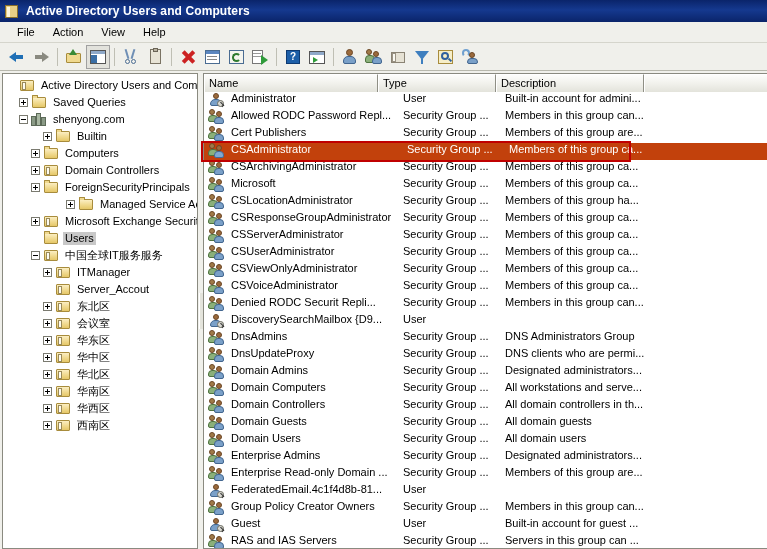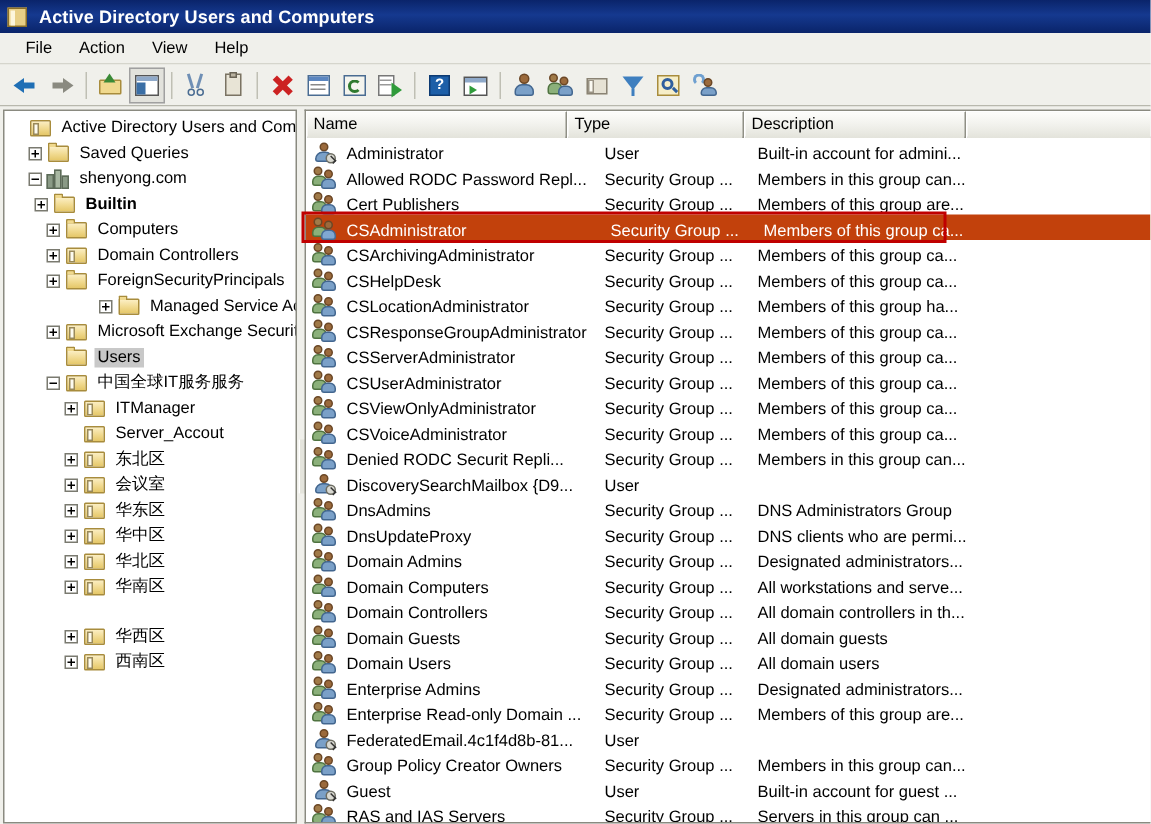--- a/index.html
+++ b/index.html
@@ -302,7 +302,7 @@
   .lrow {
     height: 17px;
     display: flex;
-    align-items: flex-end;
+    align-items: flex-start;
     white-space: nowrap;
     cursor: default;
   }

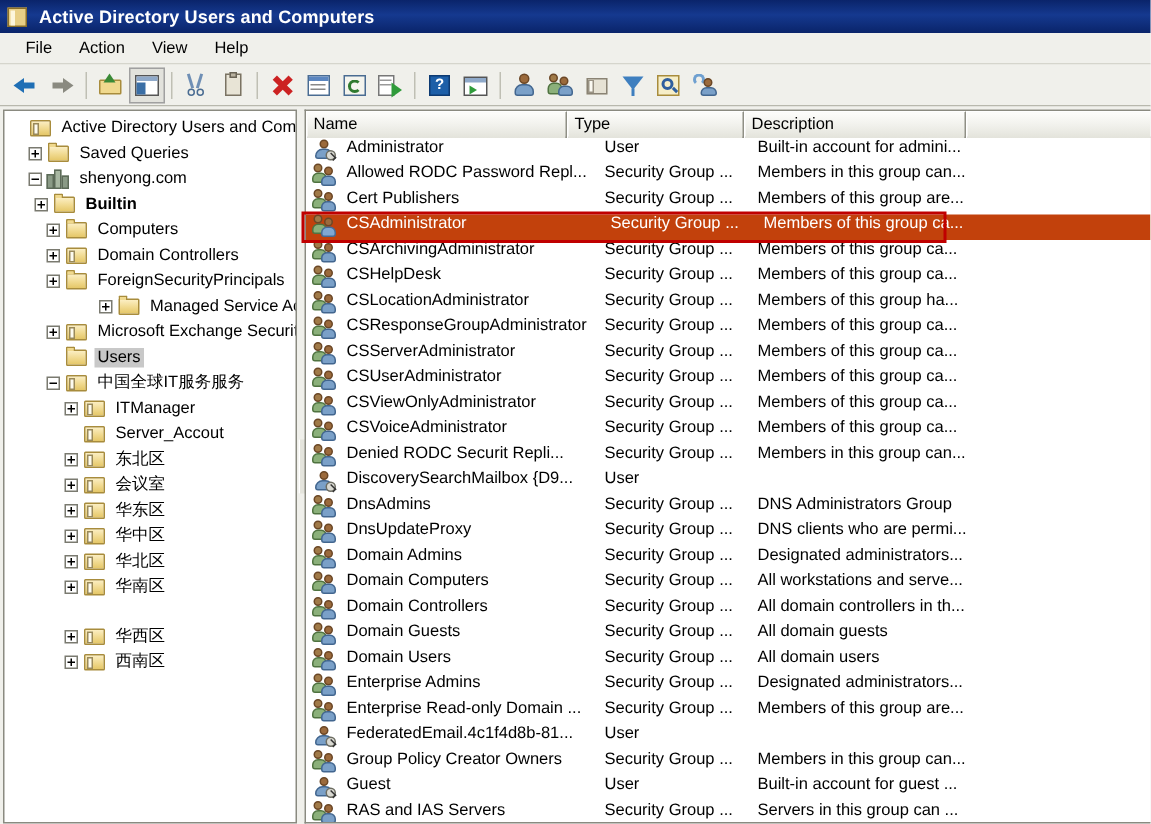--- a/index.html
+++ b/index.html
@@ -597,7 +597,7 @@
             </span>
             <span class="tlabel">shenyong.com</span>
           </div>
-          <div class="tnode" style="padding-left: 20px; font-weight: bold;">
+          <div class="tnode" style="padding-left: 40px;">
             <span class="expander plus"></span>
             <span class="ticon">
               <span class="folder tab"></span>

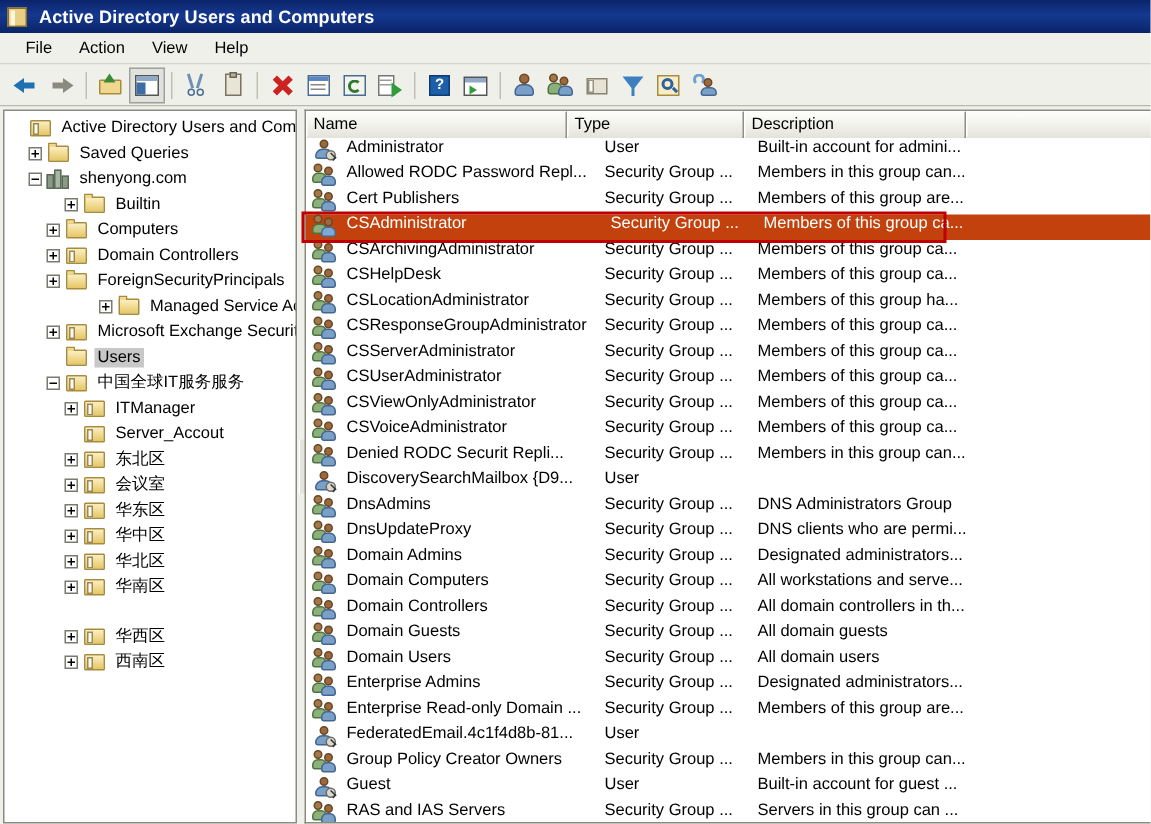--- a/index.html
+++ b/index.html
@@ -797,7 +797,7 @@
               <span class="head2"></span>
               <span class="body2"></span>
             </span>
-            <span class="cell c-name">CSHelpDesk</span>
+            <span class="cell c-name">Microsoft</span>
             <span class="cell c-type">Security Group ...</span>
             <span class="cell c-desc">Members of this group ca...</span>
           </div>

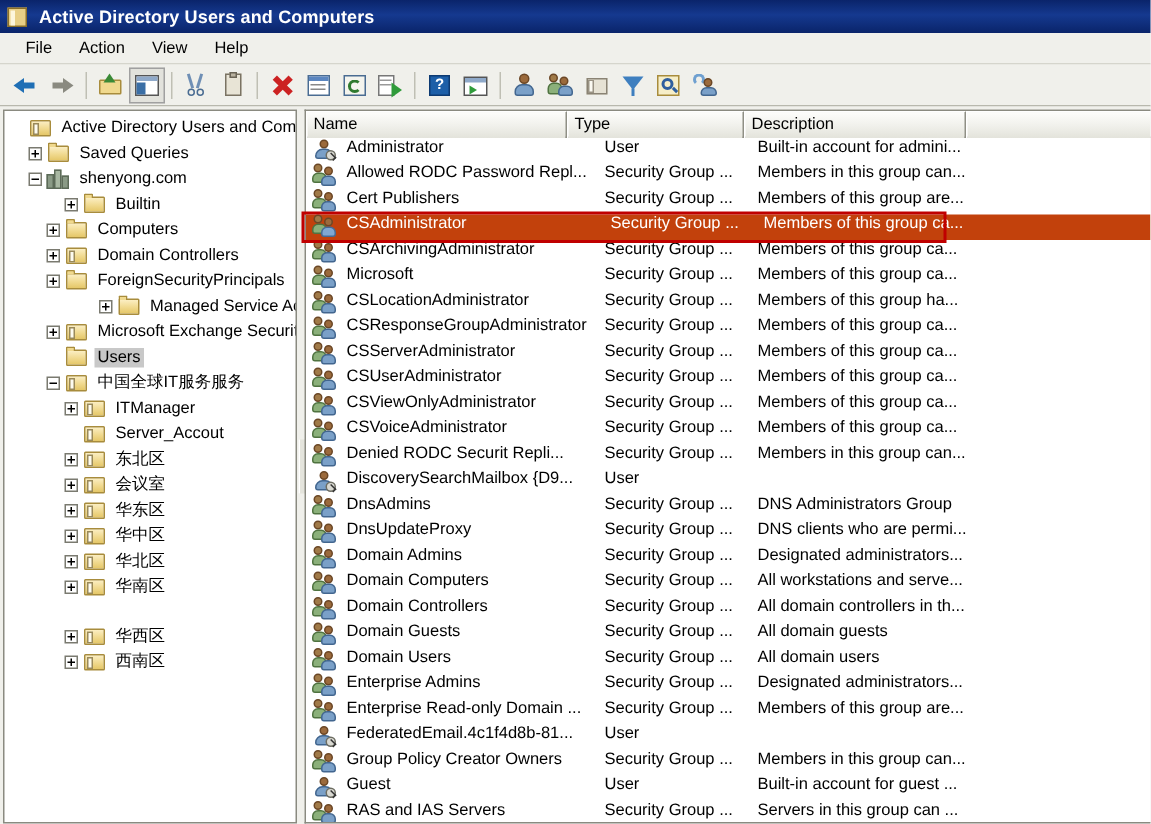--- a/index.html
+++ b/index.html
@@ -709,7 +709,7 @@
             </span>
             <span class="tlabel">华南区</span>
           </div>
-          <div class="tnode" style="padding-left: 40px; margin-top: 16px;">
+          <div class="tnode" style="padding-left: 40px;">
             <span class="expander plus"></span>
             <span class="ticon">
               <span class="folder ou"></span>

